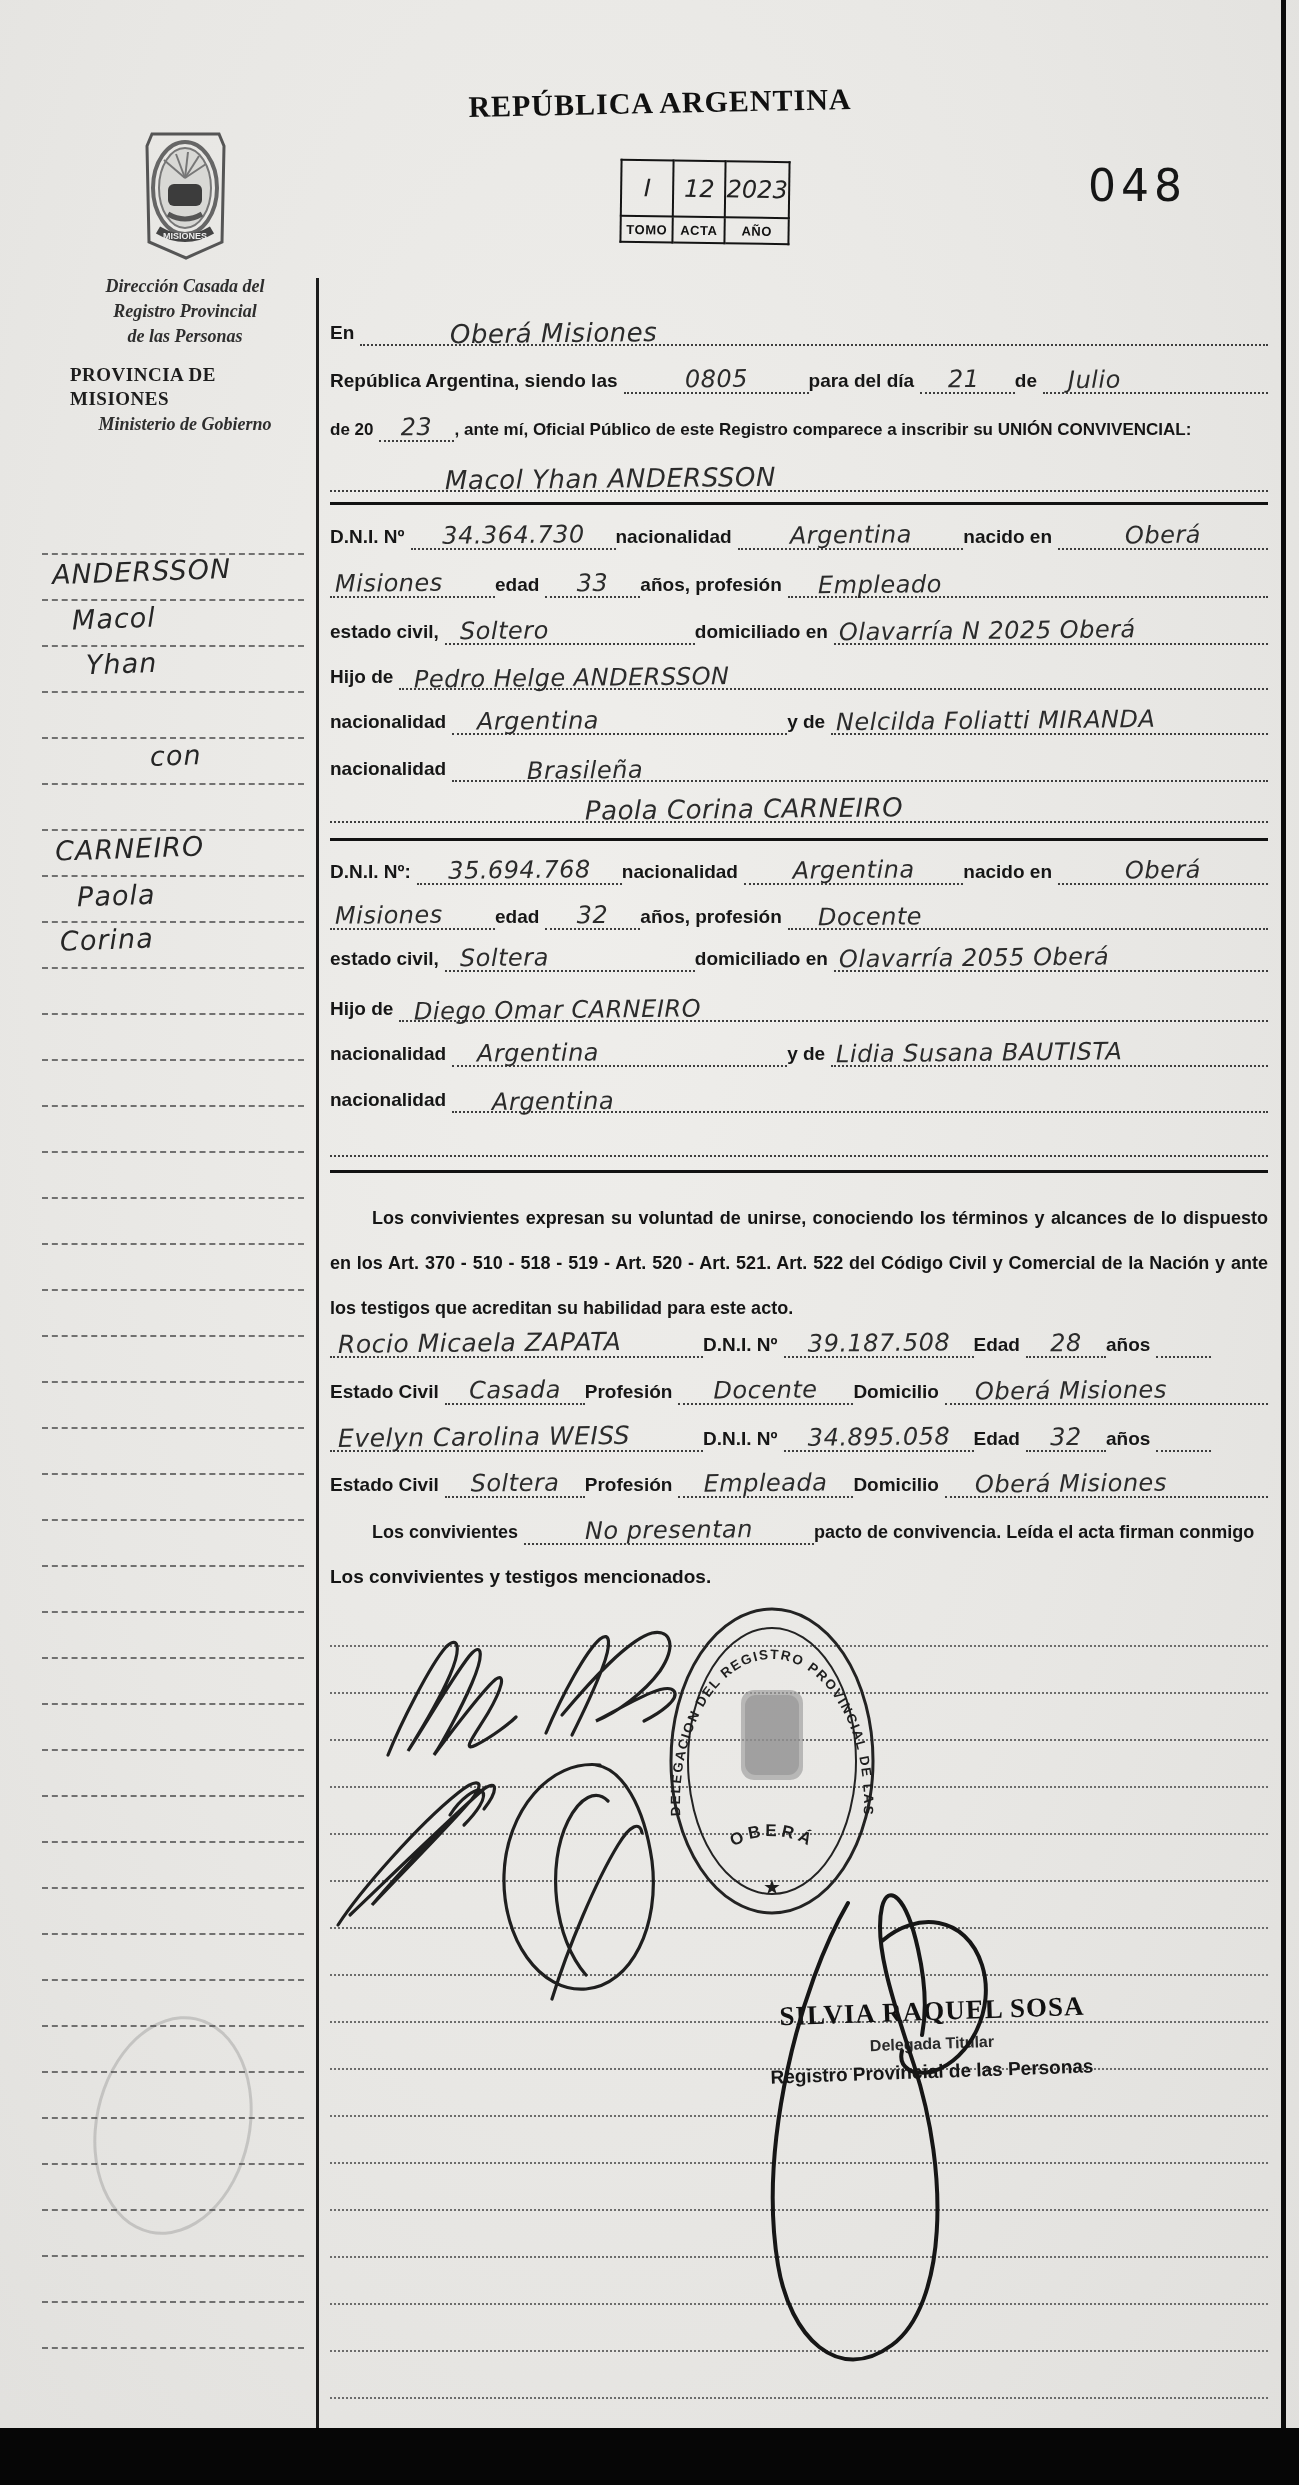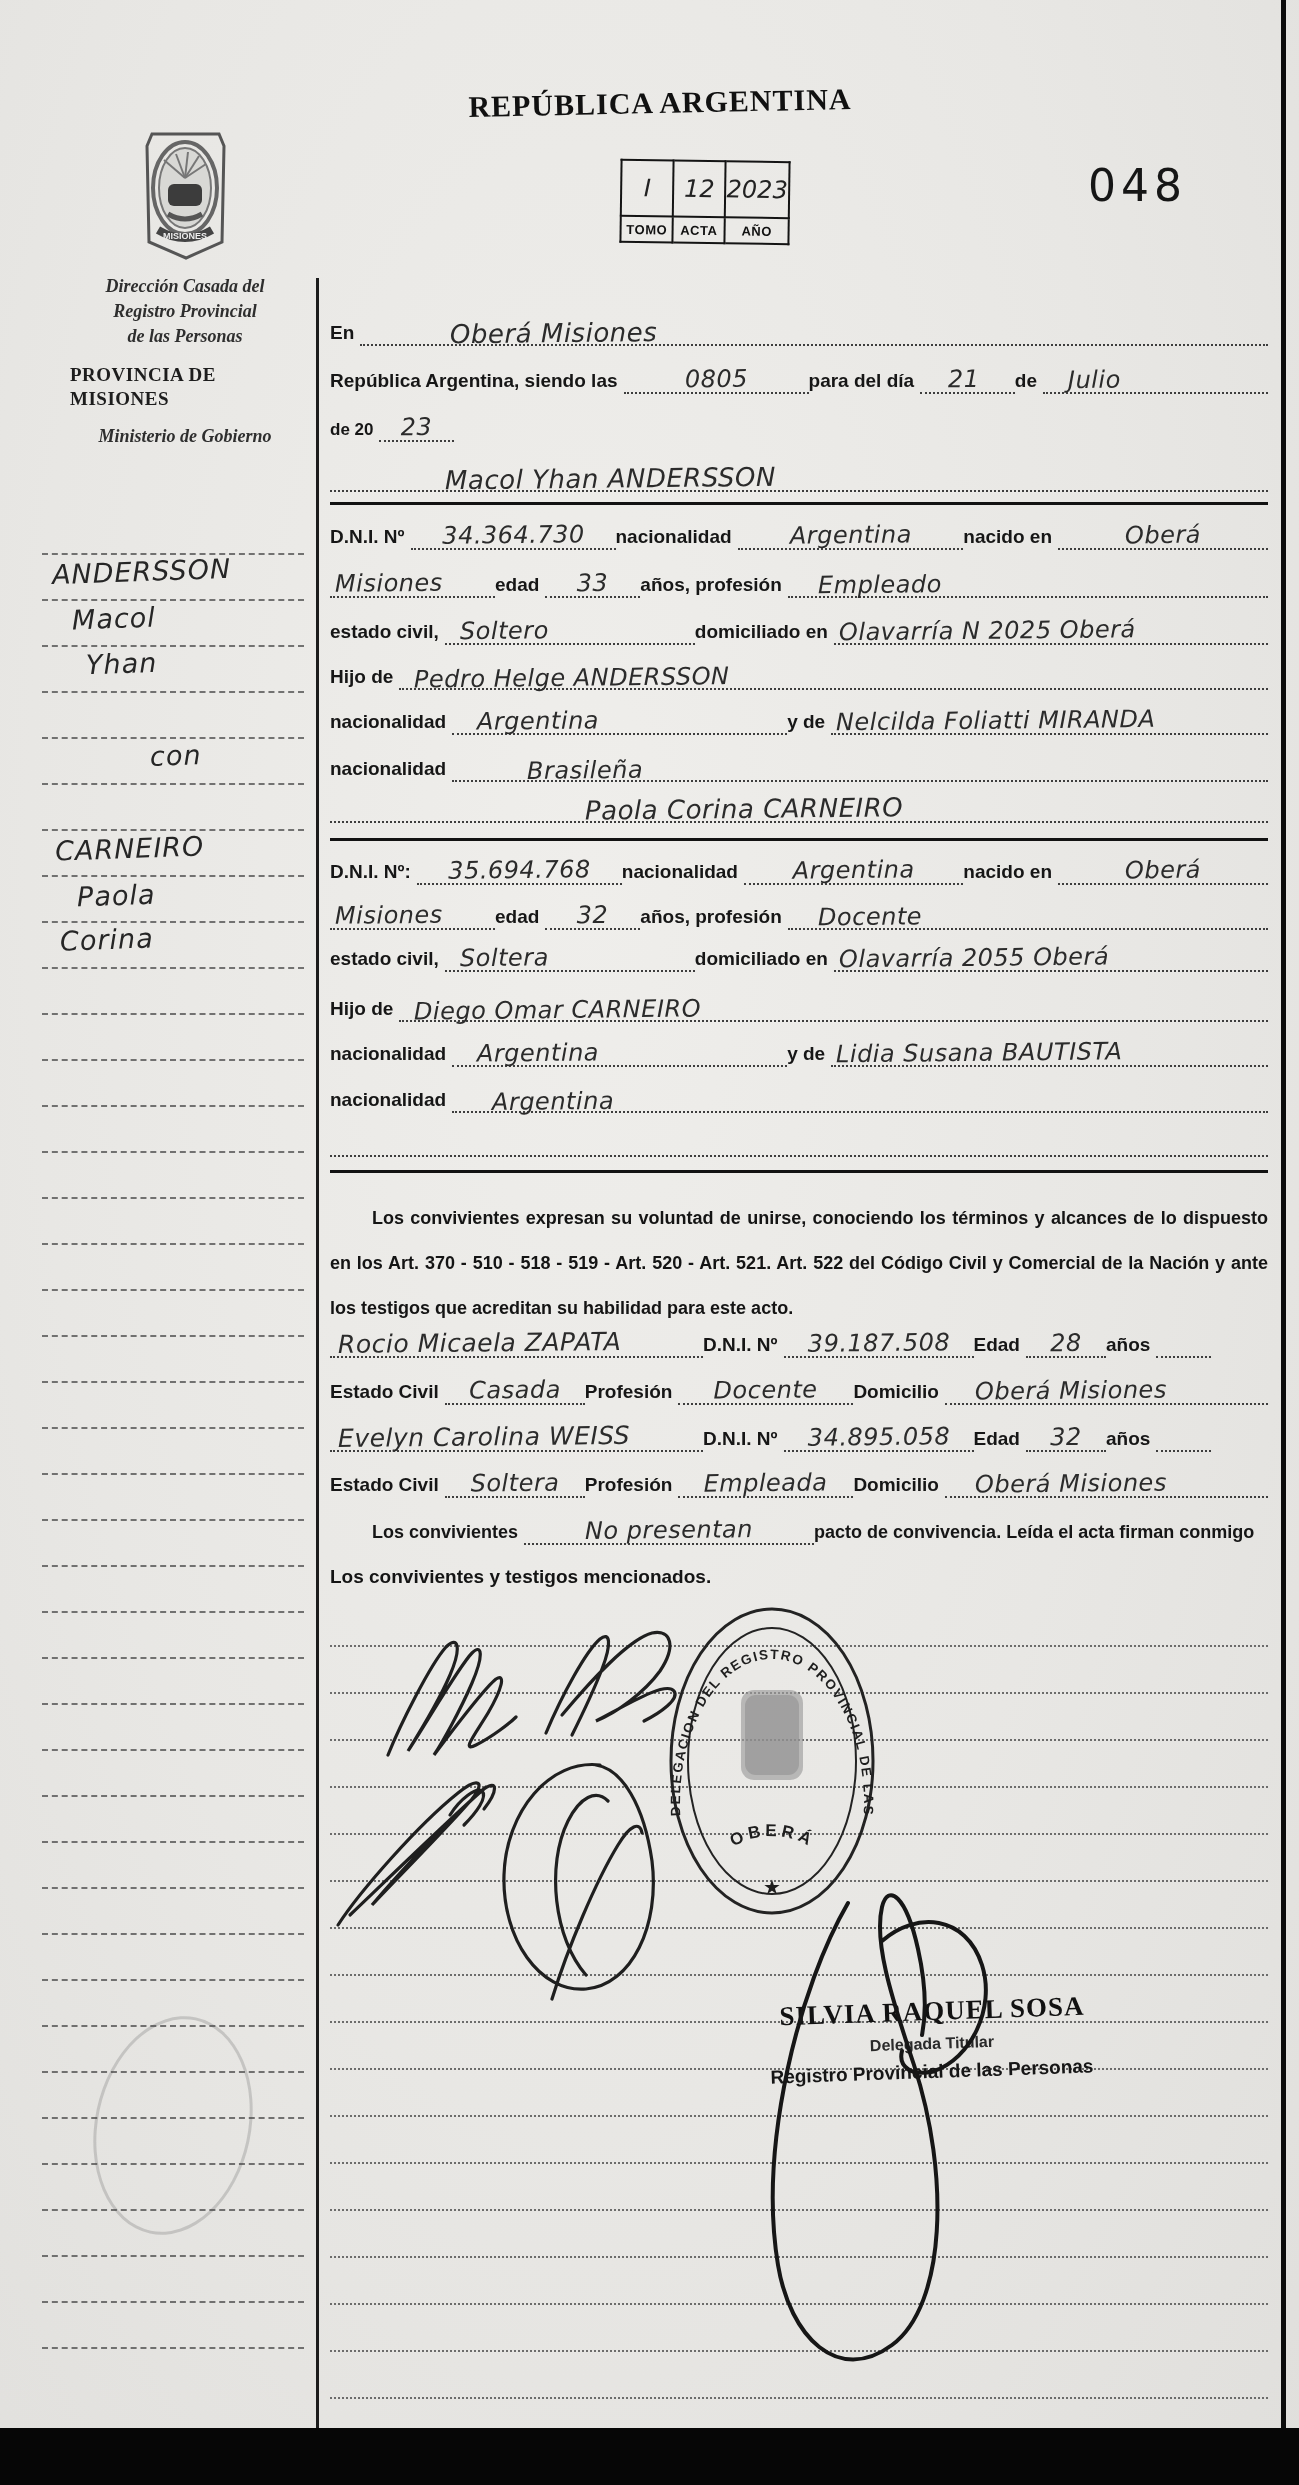--- a/index.html
+++ b/index.html
@@ -27,7 +27,7 @@
   .sb-prov{position:absolute;left:70px;width:230px;
         font:700 19px "Liberation Serif",serif;letter-spacing:.5px;color:#1d1d1d;}
   .sb-min{position:absolute;left:70px;width:230px;text-align:center;
-        font:italic 600 18px "Liberation Serif",serif;color:#2e2e2e;margin-top:12px;}
+        font:italic 600 18px "Liberation Serif",serif;color:#2e2e2e;}
   .margin-line{position:absolute;left:42px;width:262px;border-top:2px dashed #4a4a4a;opacity:.75;}
   .margin-name{position:absolute;font:italic 500 27px "DejaVu Sans",sans-serif;color:#262626;
         letter-spacing:1px;transform:rotate(-2deg);white-space:nowrap;}

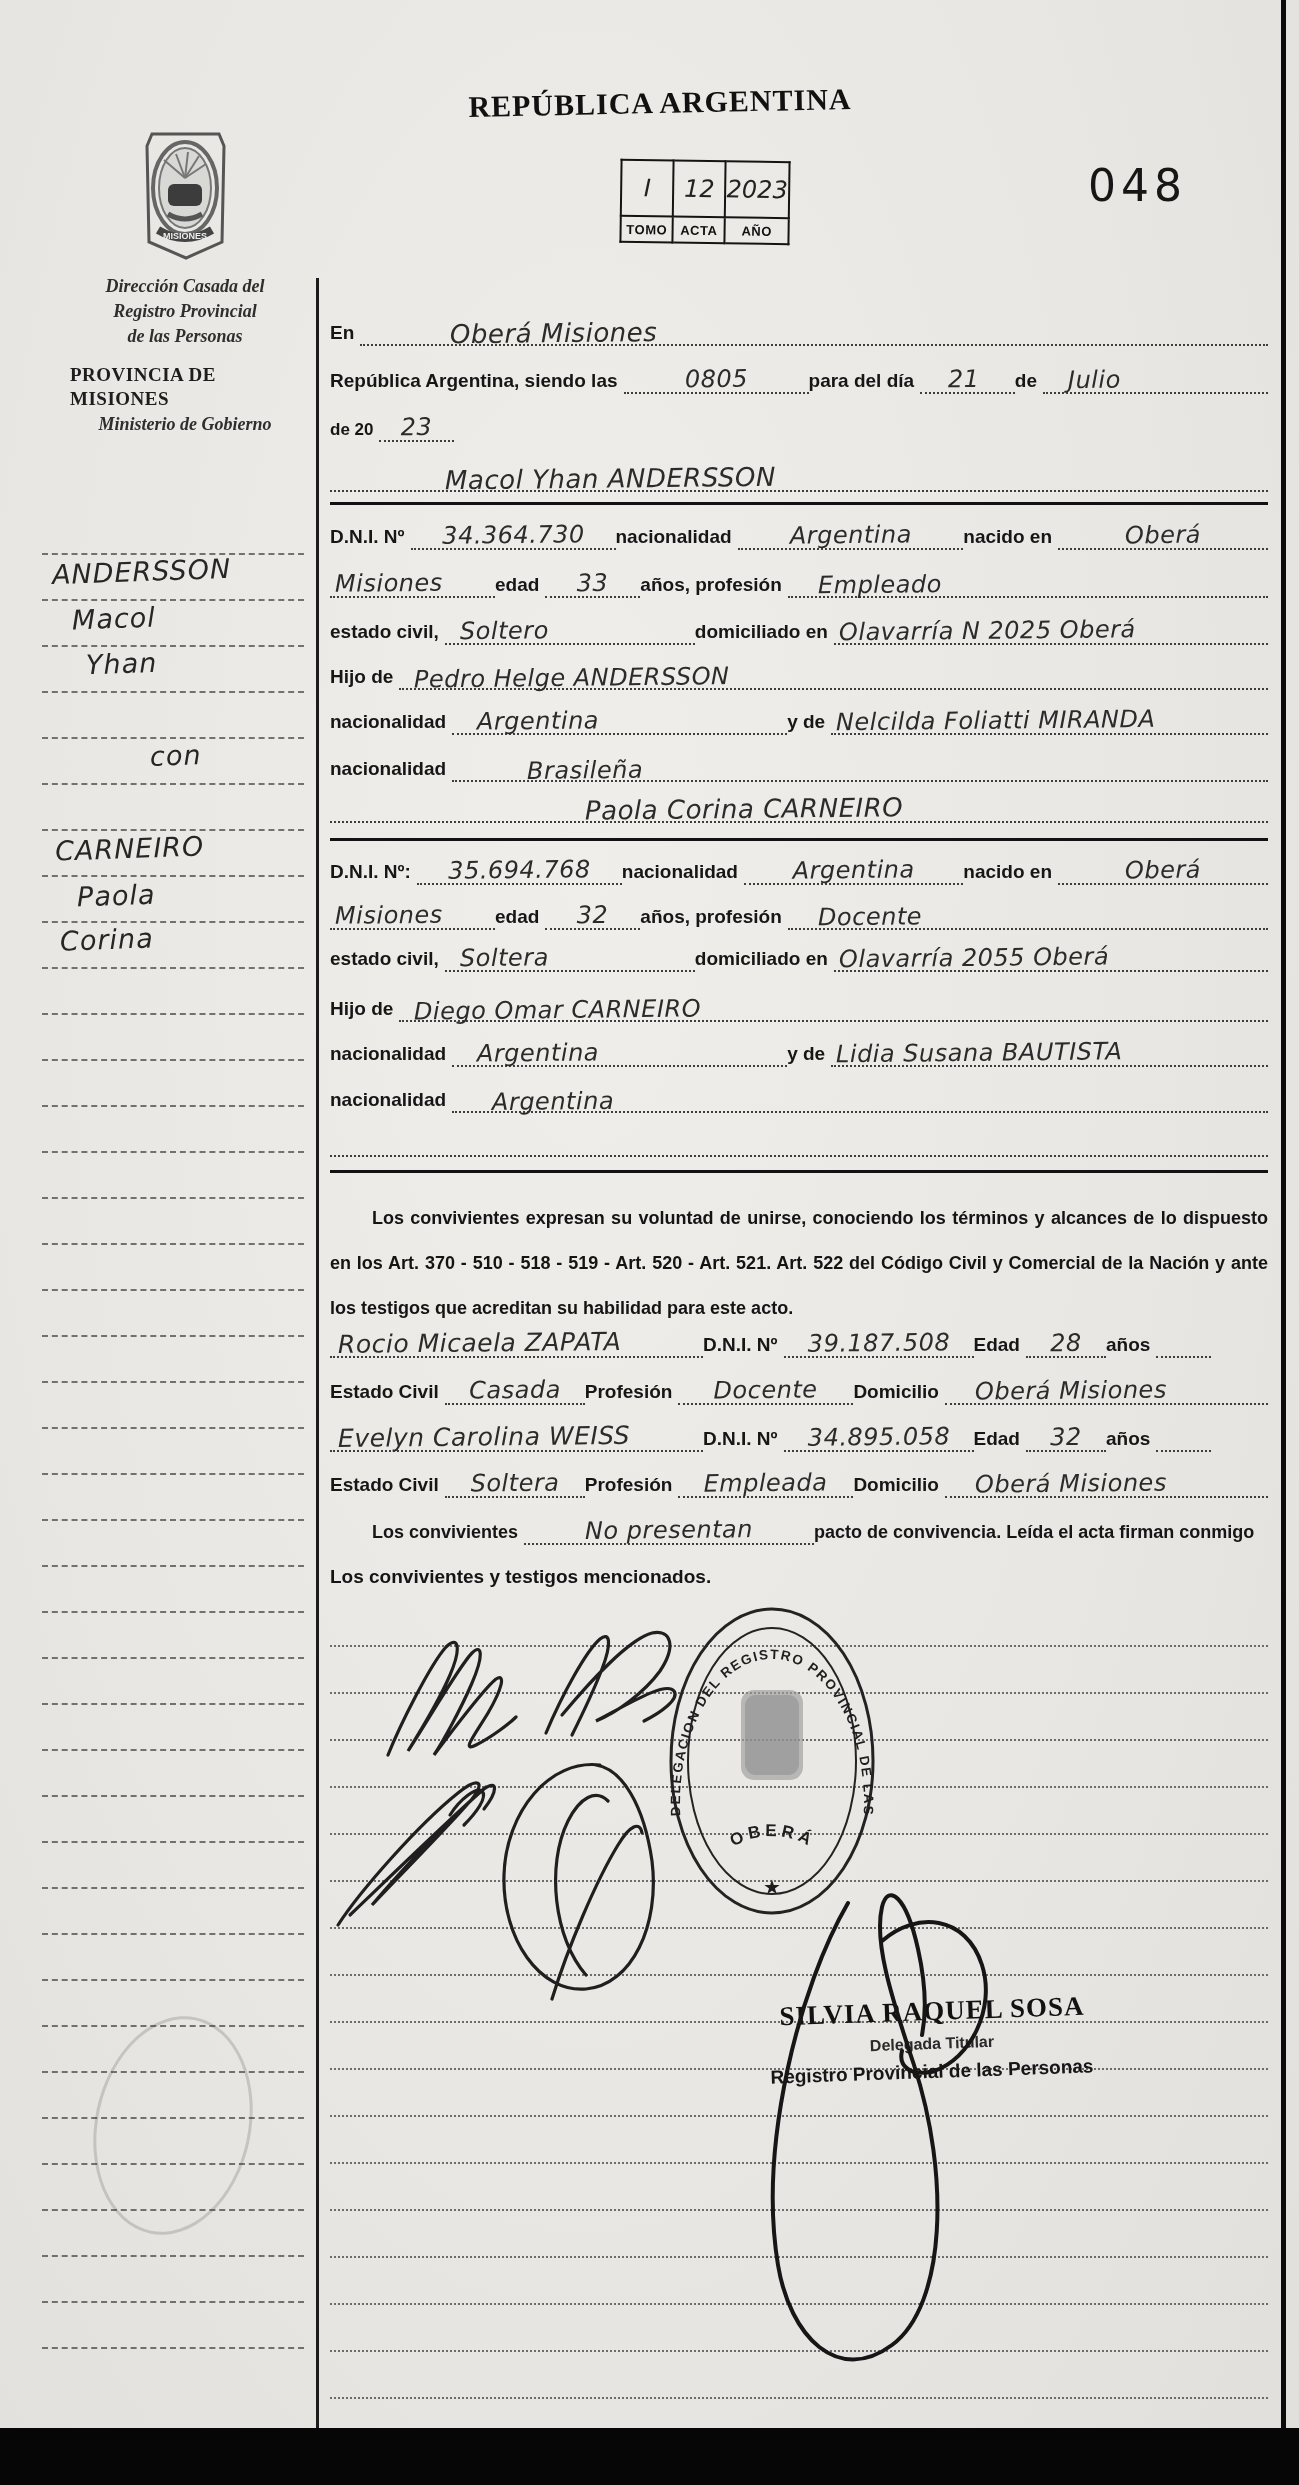--- a/index.html
+++ b/index.html
@@ -142,6 +142,7 @@
     <span class="fill" style="width:75px">
       <span class="hw">23</span>
       </span>
+    <span class="lbl">, ante mí, Oficial Público de este Registro comparece a inscribir su UNIÓN CONVIVENCIAL:</span>
   </div>
 
   <div class="row" style="top:454px">

